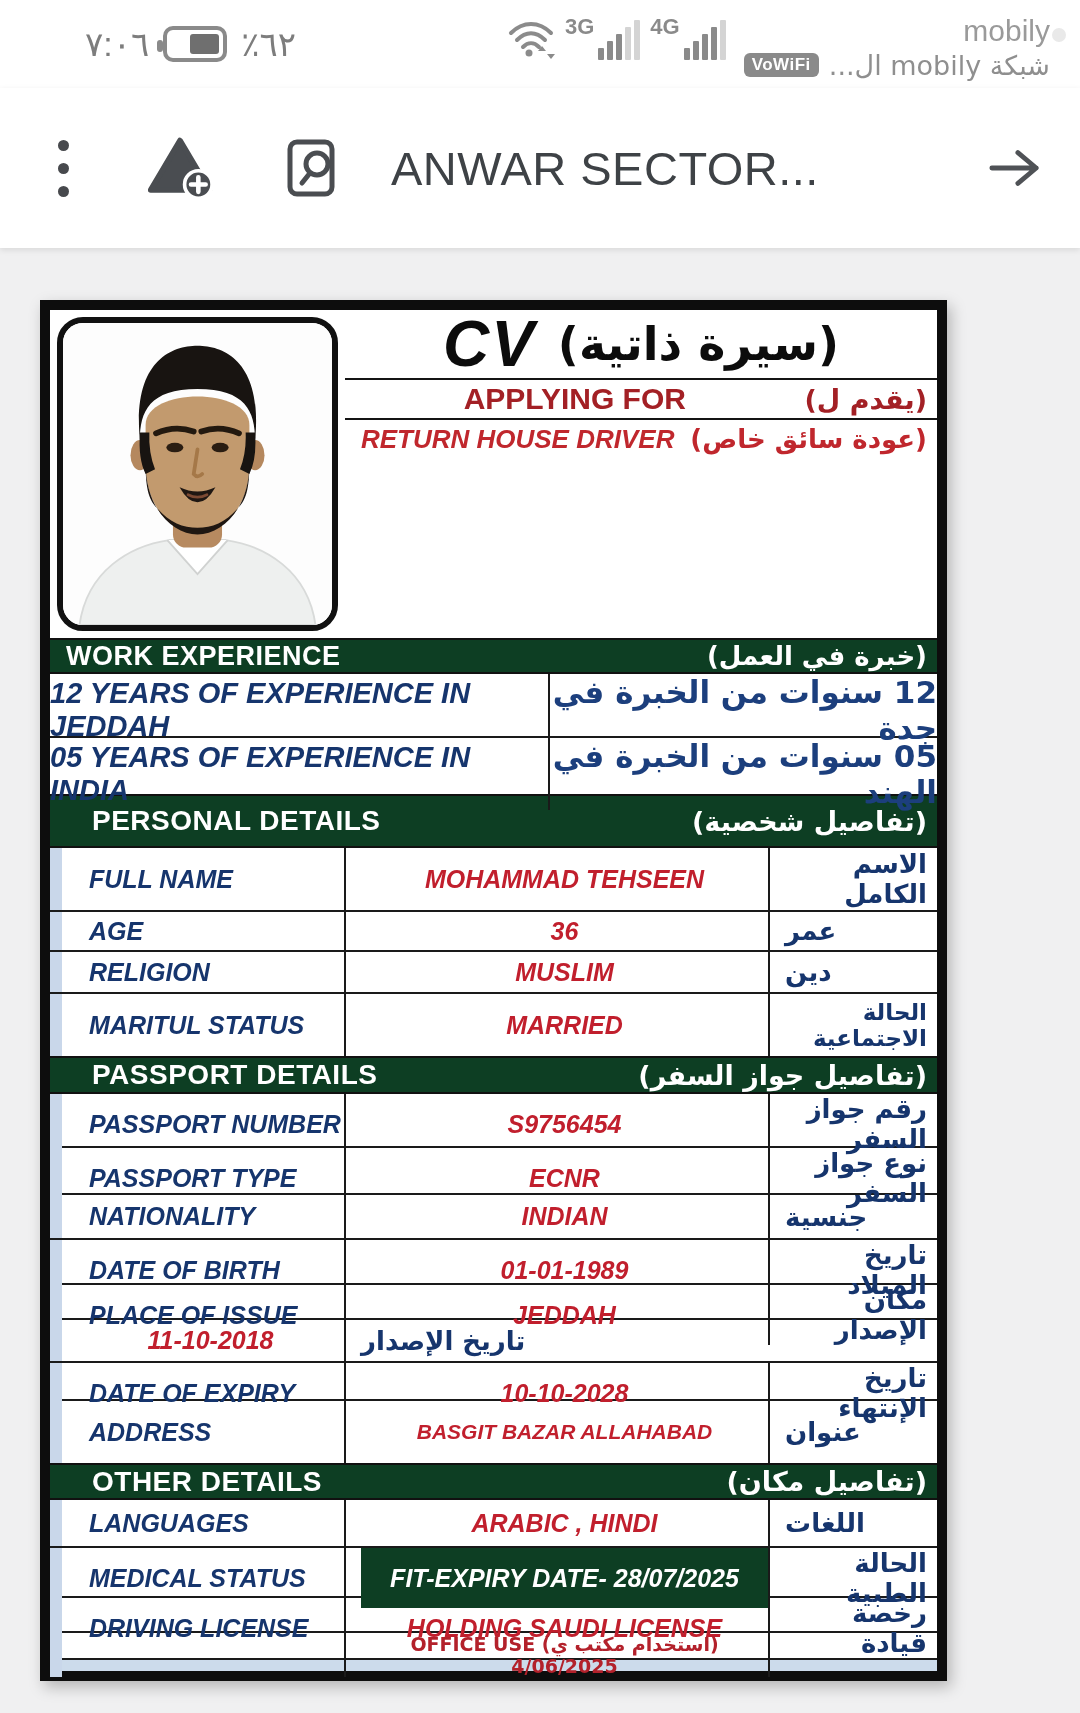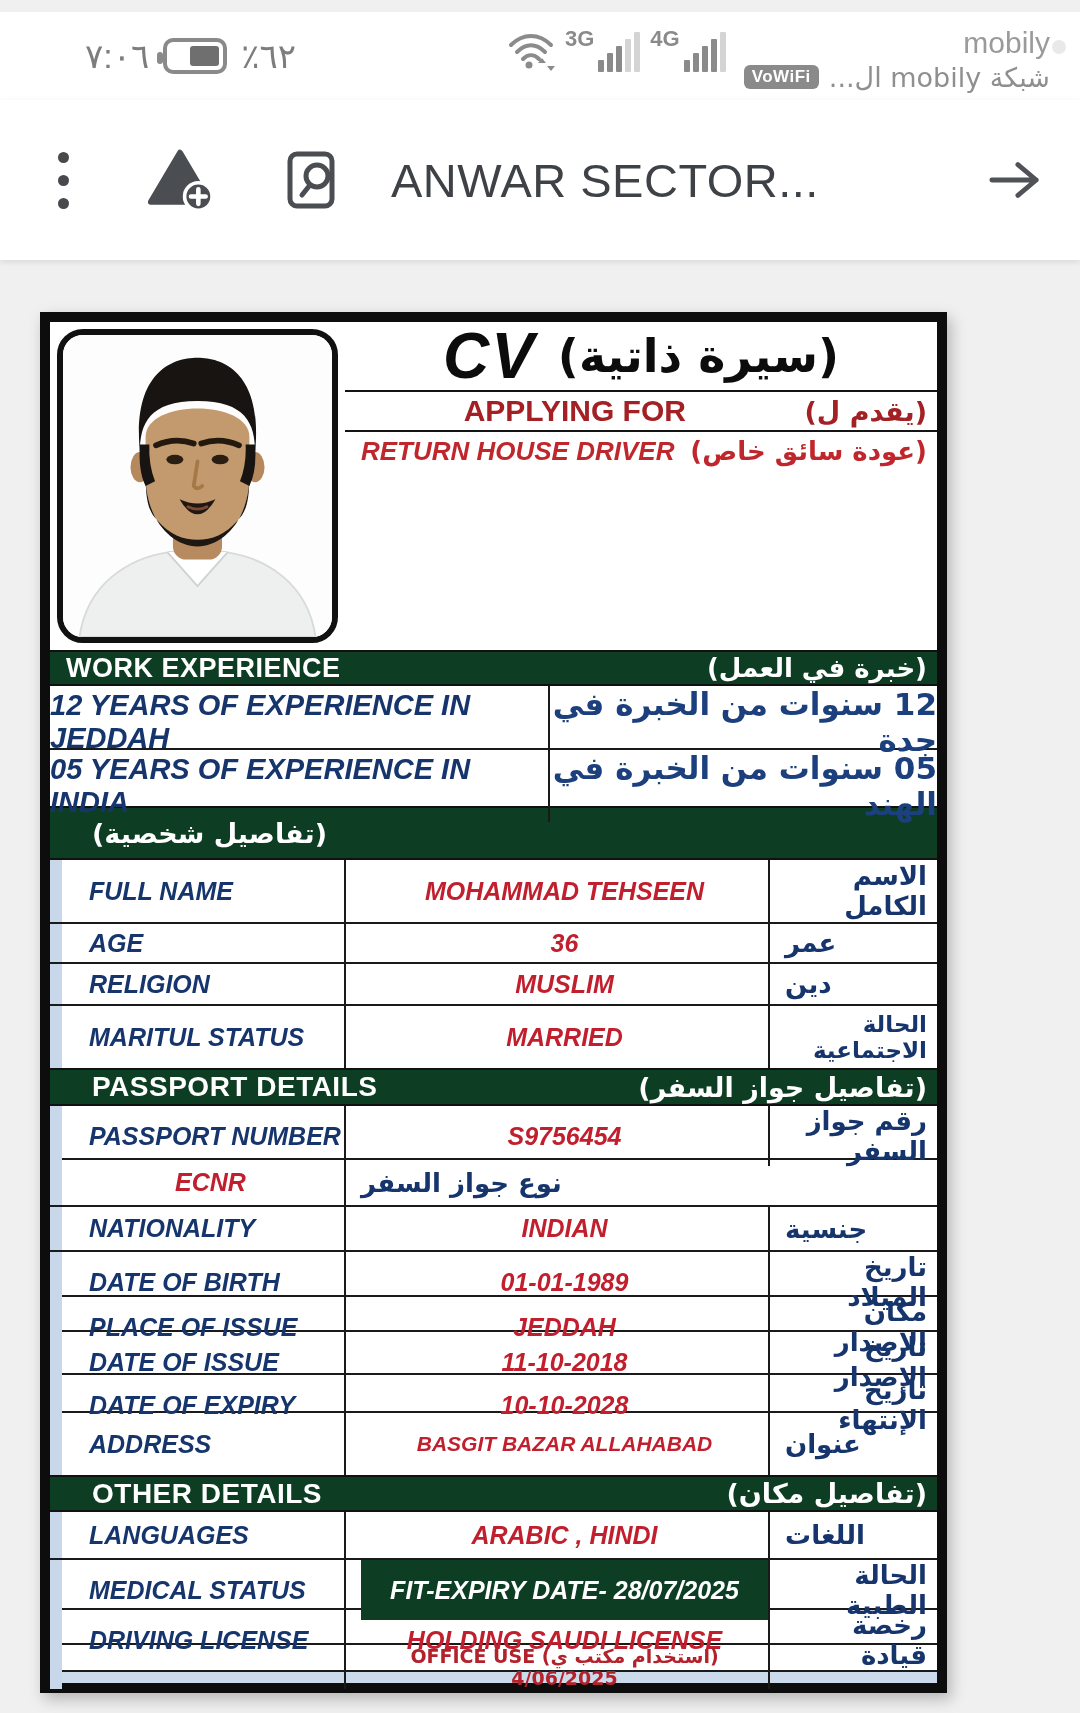--- a/index.html
+++ b/index.html
@@ -8,7 +8,7 @@
 
   
   .status-bar { height:88px; background:#fff; display:flex; justify-content:space-between;
-    align-items:center; padding:0 30px 0 85px; position:relative;margin-top:12px; }
+    align-items:center; padding:0 30px 0 85px; position:relative; }
   .sb-left { display:flex; align-items:center; gap:14px; color:#7d7d7d; font-size:34px; }
   .bidi-ltr { direction:ltr; unicode-bidi:bidi-override; }
   .battery { width:64px; height:36px; border:4px solid #8a8a8a; border-radius:10px;

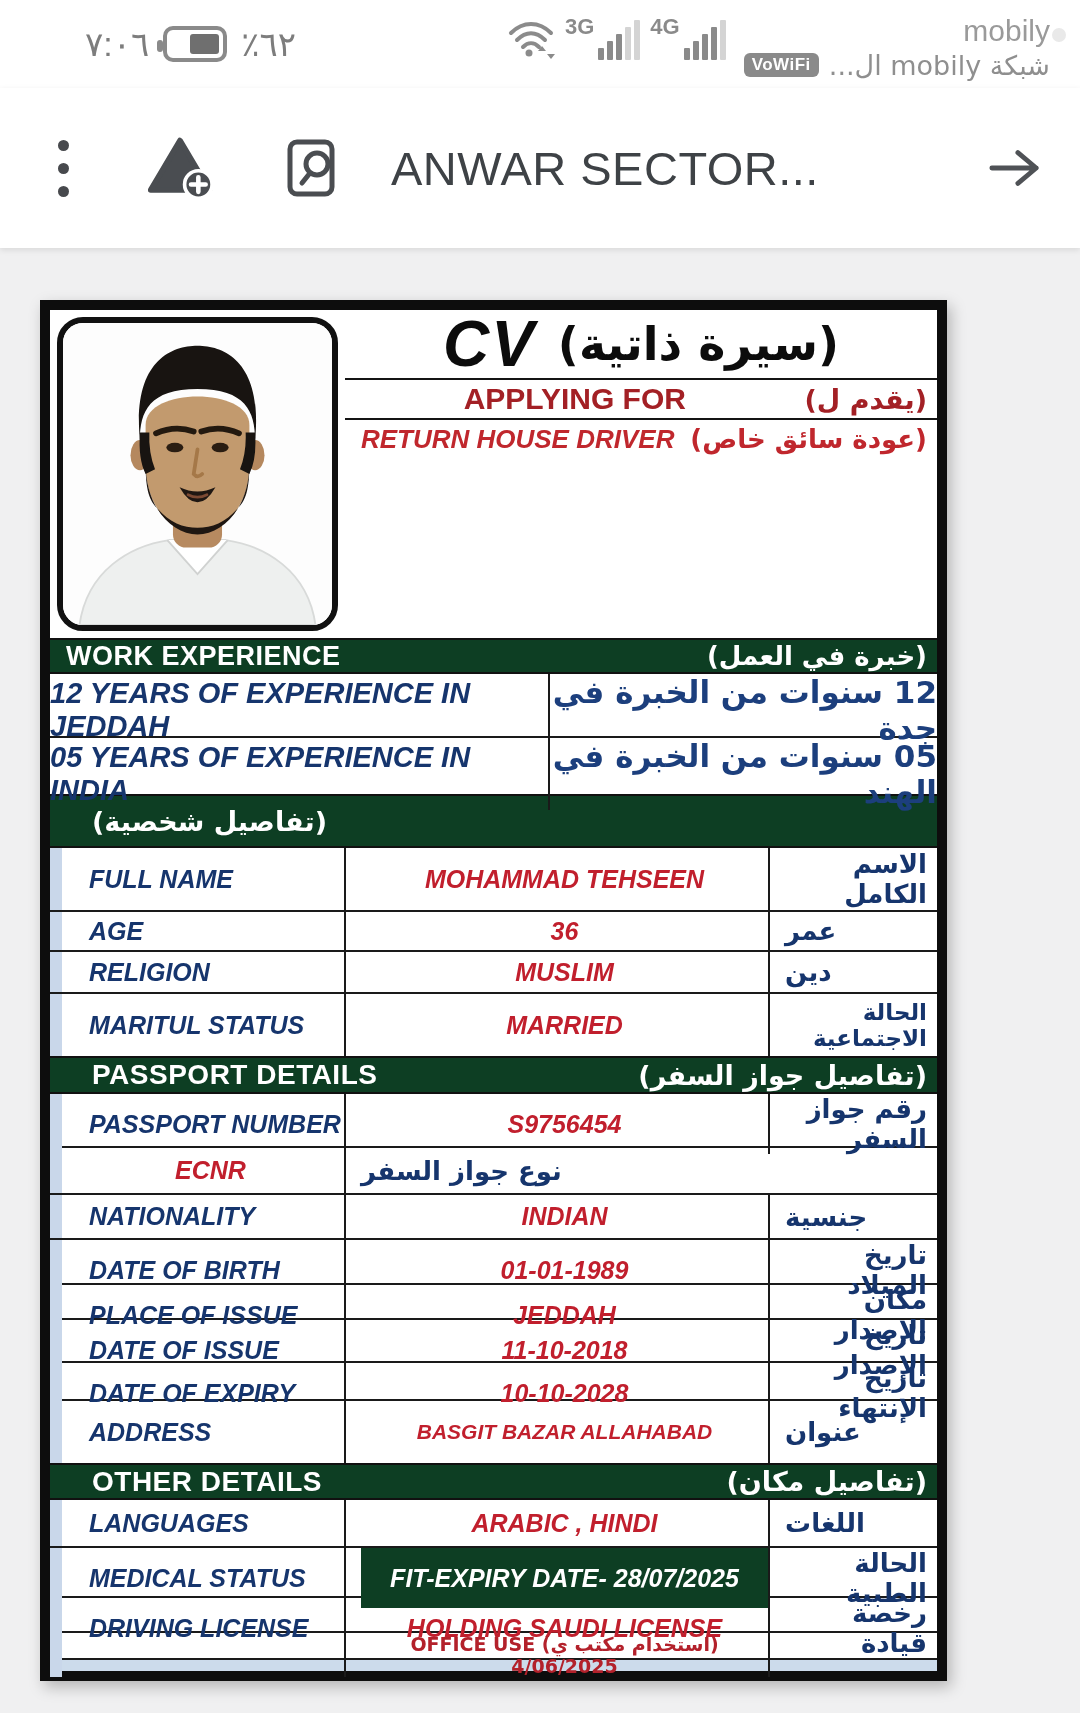--- a/index.html
+++ b/index.html
@@ -286,6 +286,7 @@
 </div>
 
     <div class="band band-std band-pd">
+      <span class="en">PERSONAL DETAILS</span>
       <span class="ar">(تفاصيل شخصية)</span>
     </div>
     <div class="personal-rows">

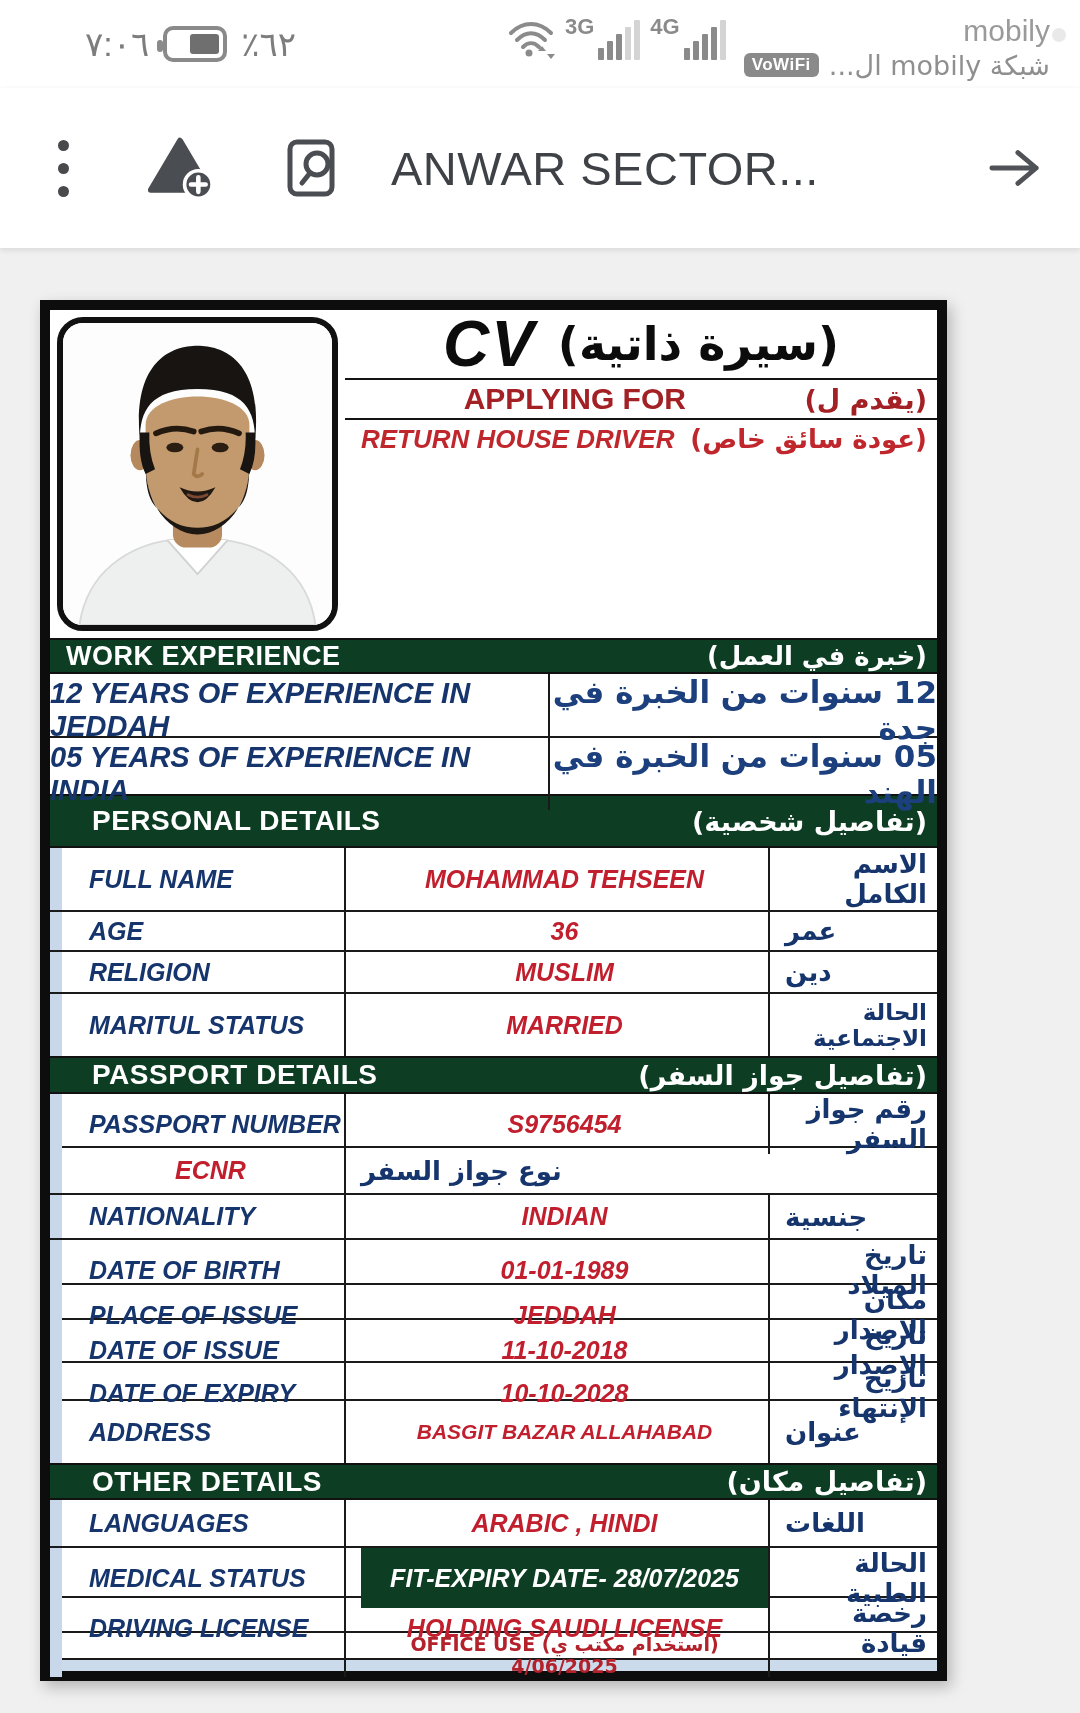--- a/index.html
+++ b/index.html
@@ -333,6 +333,7 @@
 
   <div class="row3">
     <span class="gutter"></span>
+    <span class="cell label">PASSPORT TYPE</span>
     <span class="cell value">ECNR</span>
     <span class="cell ar">نوع جواز السفر</span>
   </div>

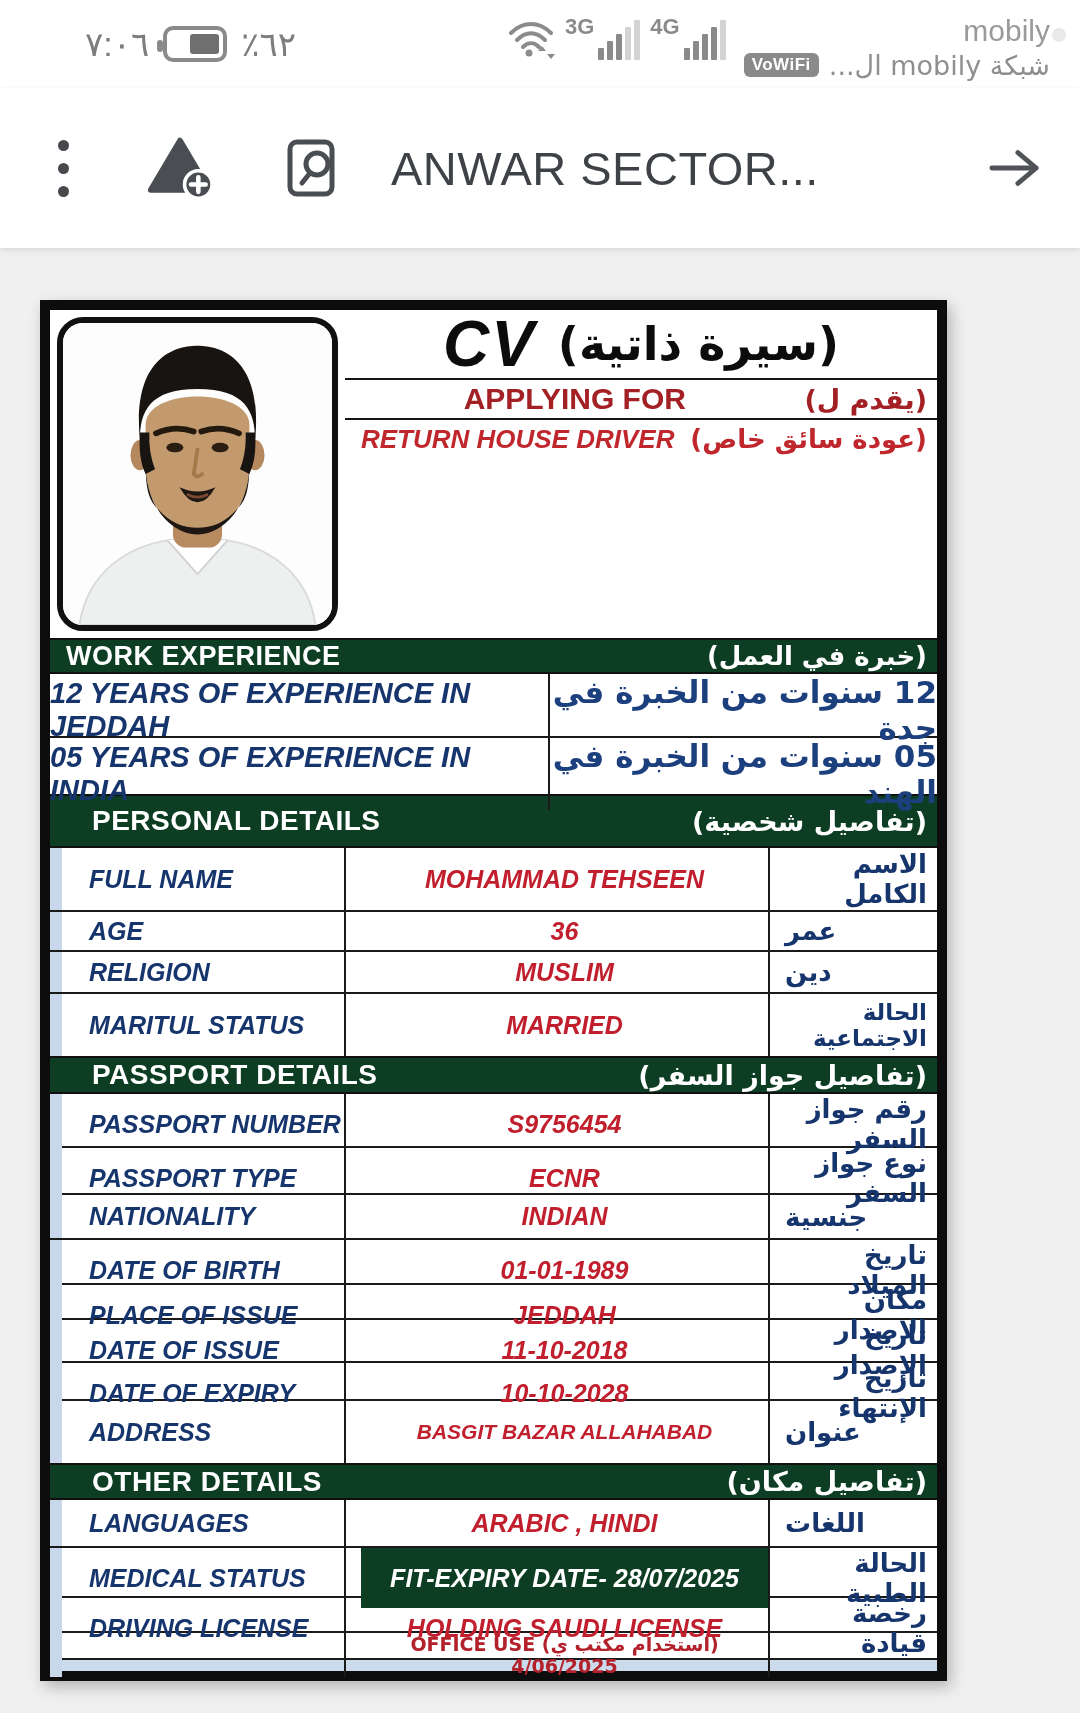--- a/index.html
+++ b/index.html
@@ -361,7 +361,6 @@
 
   <div class="row3">
     <span class="gutter"></span>
-    <span class="cell label">DATE OF ISSUE</span>
     <span class="cell value">11-10-2018</span>
     <span class="cell ar">تاريخ الإصدار</span>
   </div>

